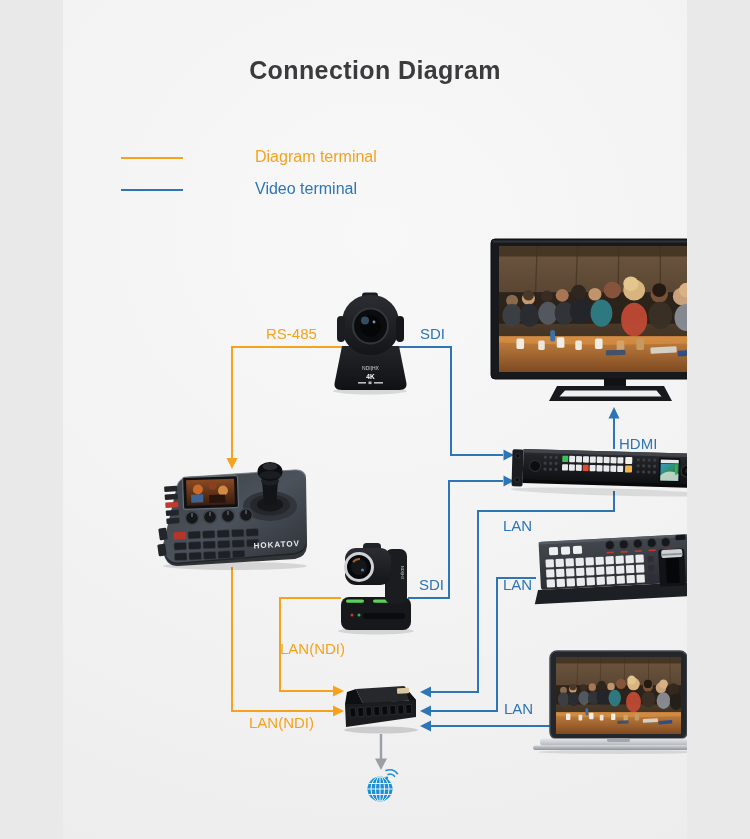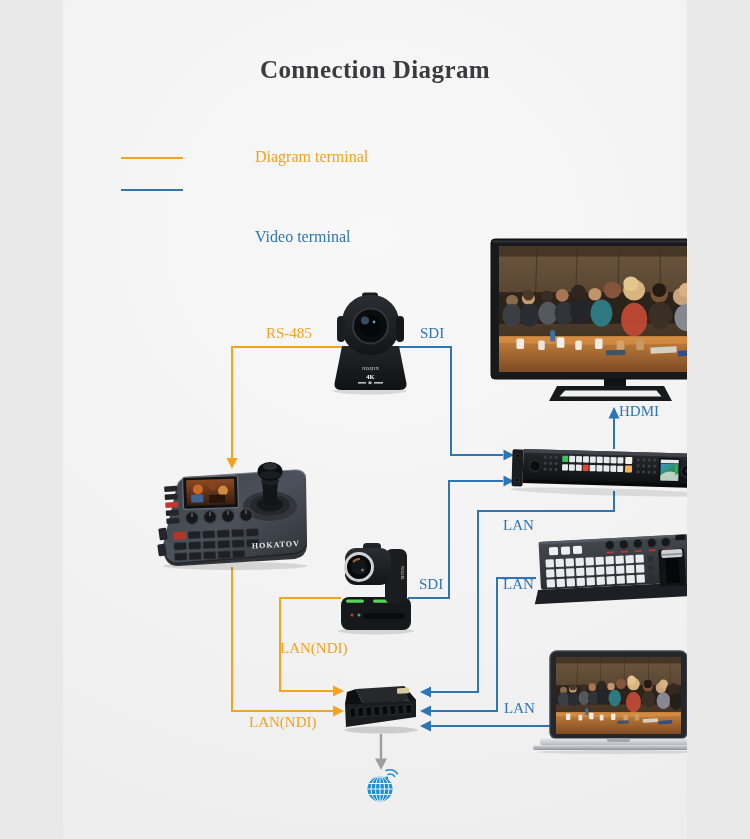--- a/index.html
+++ b/index.html
@@ -6,7 +6,7 @@
   #stage{
     position:relative;width:624px;height:839px;margin:0 auto;
     background:radial-gradient(ellipse 130% 90% at 50% 28%, #f8f8f8 0%, #f2f2f2 55%, #ebebec 100%);
-    font-family:Liberation Serif, serif;
+    font-family:Liberation Sans, sans-serif;
     overflow:hidden;
   }
   #page-title{

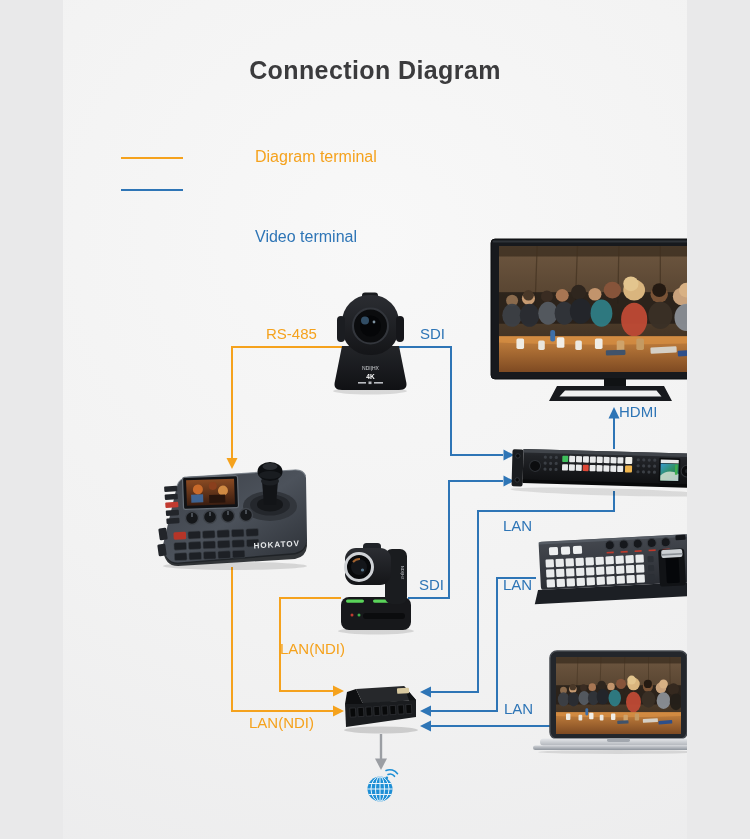--- a/index.html
+++ b/index.html
@@ -21,7 +21,7 @@
   #legend-control .legend-line{background:#F5A21D;}
   #legend-video .legend-line{background:#2E75B6;}
   #legend-control .legend-label{color:#F5A21D;}
-  #legend-video .legend-label{color:#2E75B6;margin-top:48px;}
+  #legend-video .legend-label{color:#2E75B6;}
   .lbl{position:absolute;font-size:15px;line-height:1;white-space:nowrap;}
   .lbl.orange{color:#F5A21D;}
   .lbl.blue{color:#2E75B6;}

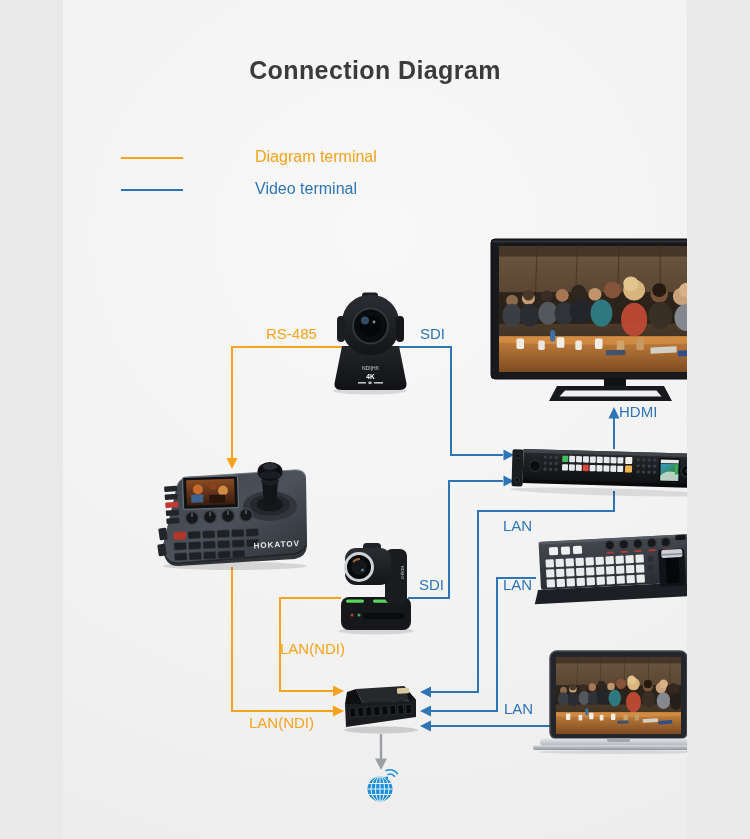--- a/index.html
+++ b/index.html
@@ -27,7 +27,7 @@
   .lbl.blue{color:#2E75B6;}
   #lbl-rs485{left:203px;top:326px;text-align:right;}
   #lbl-sdi-cam1{left:357px;top:326px;}
-  #lbl-hdmi{left:556px;top:404px;}
+  #lbl-hdmi{left:556px;top:436px;}
   #lbl-lan-switcher{left:440px;top:518px;}
   #lbl-sdi-cam2{left:356px;top:577px;}
   #lbl-lan-panel{left:440px;top:577px;}

